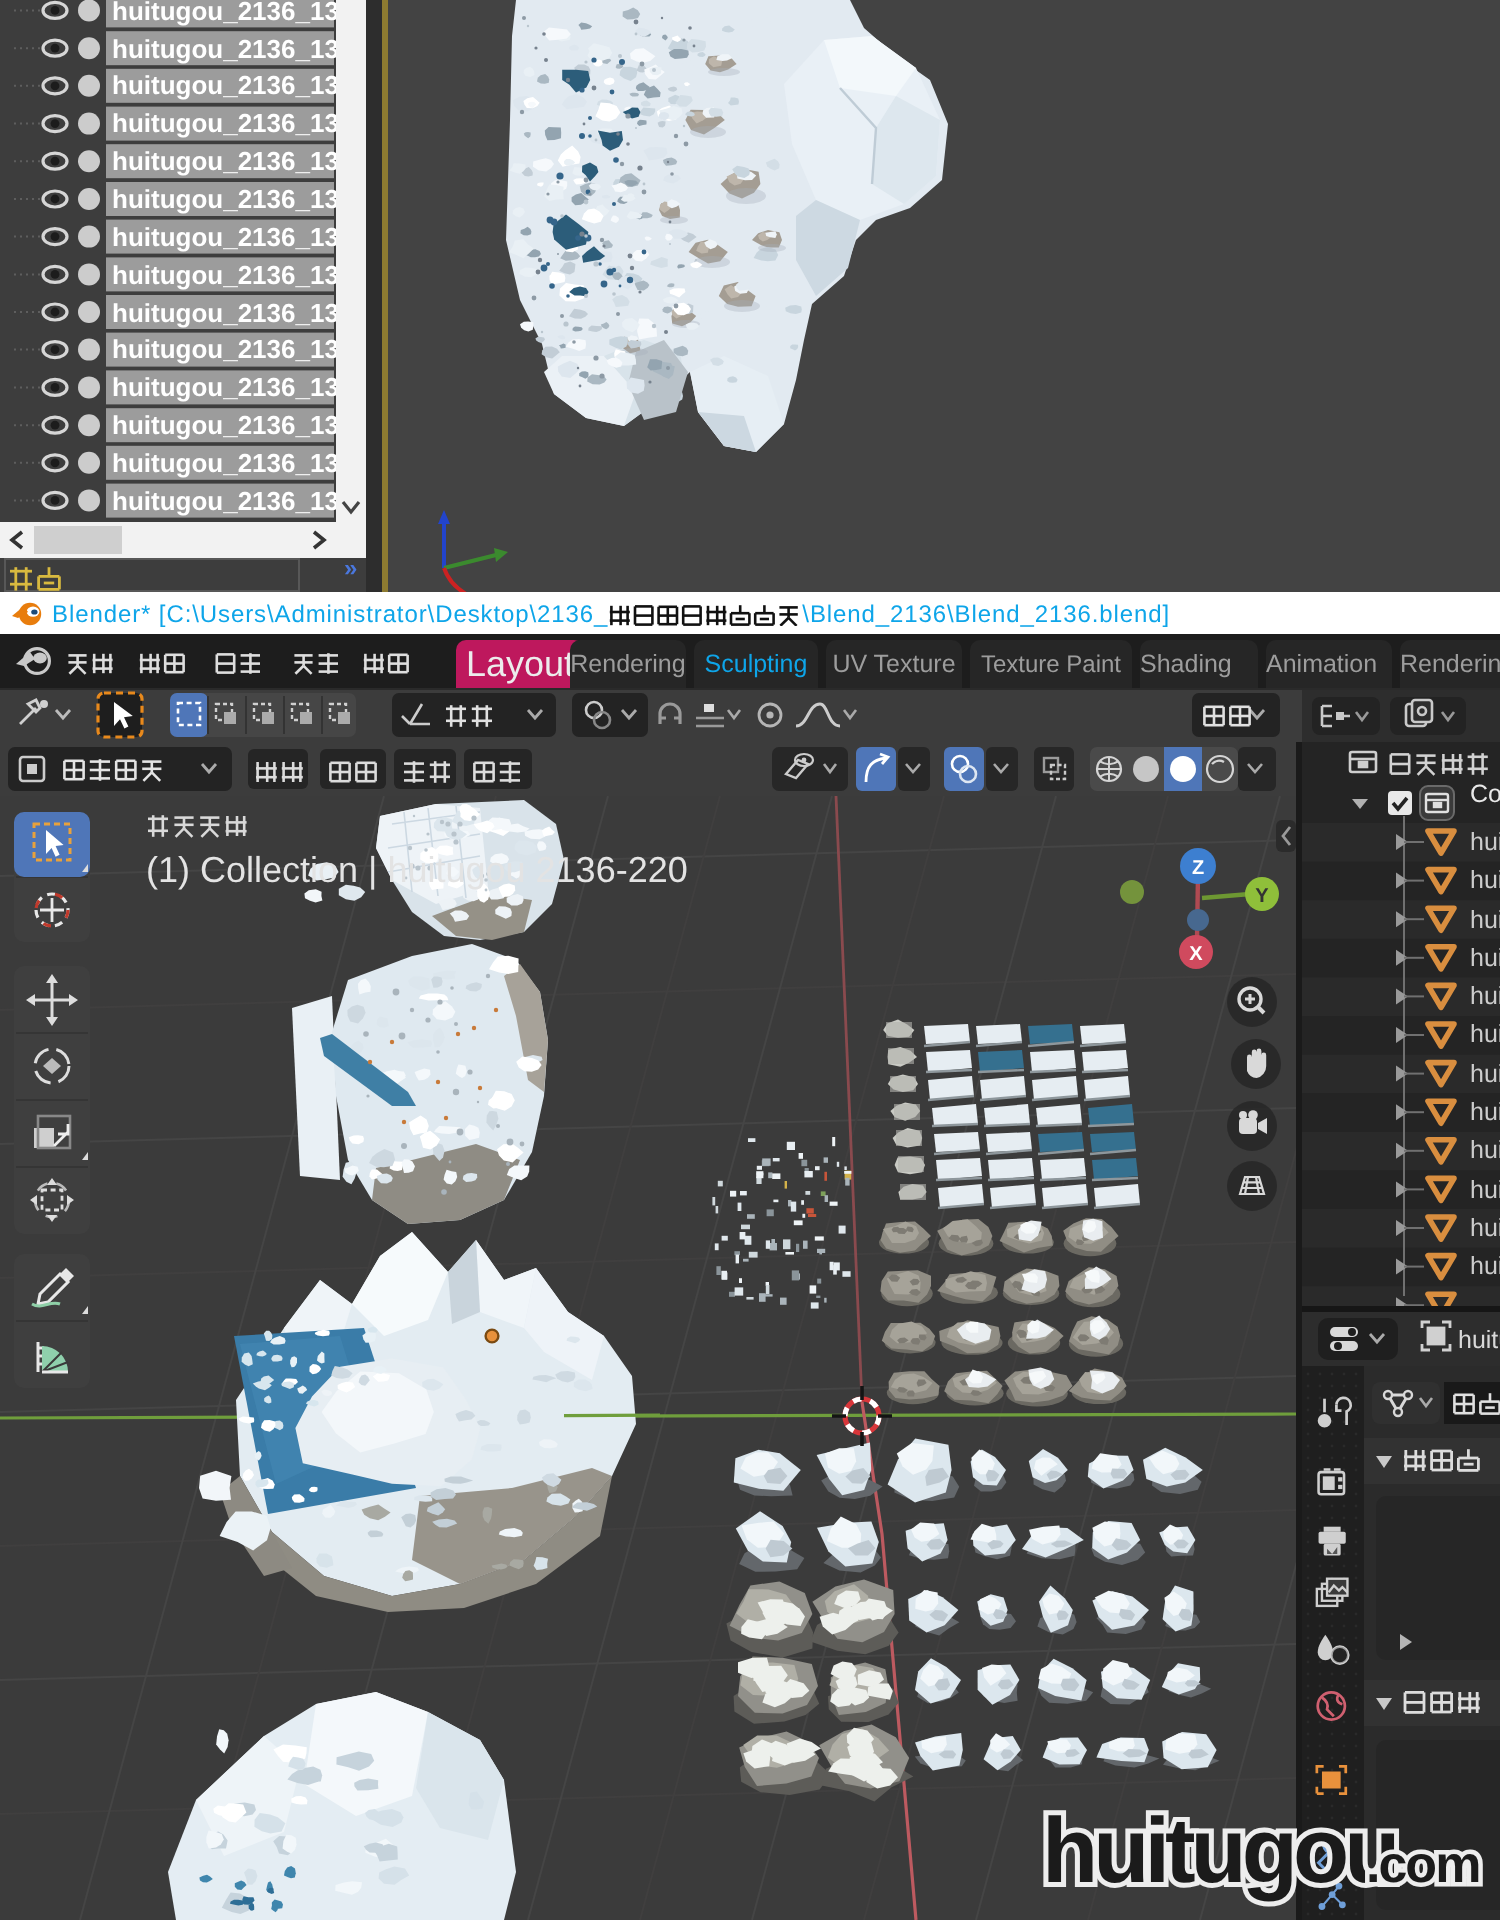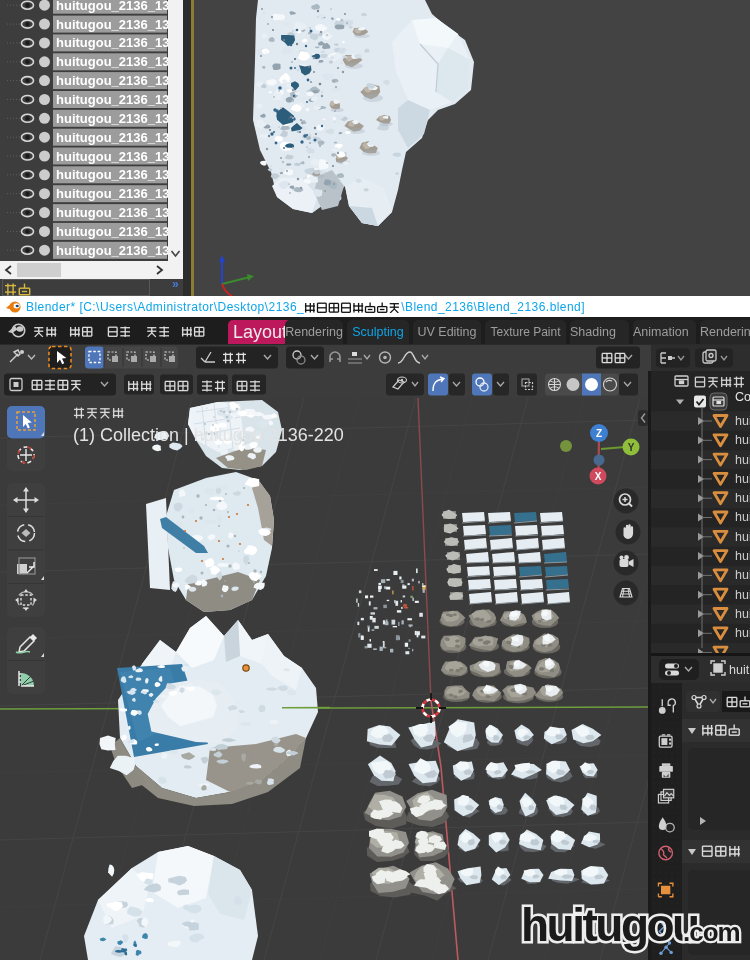--- a/index.html
+++ b/index.html
@@ -574,7 +574,7 @@
 <div class="abs" style="left:228px;top:320px;width:64px;height:24px;background:#be185d;border-radius:5px 5px 0 0;color:#ececec;font-size:18px;text-align:center;line-height:24px;white-space:nowrap;overflow:hidden">Layout</div>
 <div class="abs" style="left:285px;top:320px;width:58px;height:24px;background:#262626;border-radius:5px 5px 0 0;color:#9d9d9d;font-size:12.5px;text-align:center;line-height:24px;white-space:nowrap;overflow:hidden">Rendering</div>
 <div class="abs" style="left:347px;top:320px;width:62px;height:24px;background:#262626;border-radius:5px 5px 0 0;color:#0ea5e9;font-size:12.5px;text-align:center;line-height:24px;white-space:nowrap;overflow:hidden">Sculpting</div>
-<div class="abs" style="left:413px;top:320px;width:68px;height:24px;background:#262626;border-radius:5px 5px 0 0;color:#9d9d9d;font-size:12.5px;text-align:center;line-height:24px;white-space:nowrap;overflow:hidden">UV Editing</div>
+<div class="abs" style="left:413px;top:320px;width:68px;height:24px;background:#262626;border-radius:5px 5px 0 0;color:#9d9d9d;font-size:12.5px;text-align:center;line-height:24px;white-space:nowrap;overflow:hidden">UV Texture</div>
 <div class="abs" style="left:485px;top:320px;width:81px;height:24px;background:#262626;border-radius:5px 5px 0 0;color:#9d9d9d;font-size:12px;text-align:center;line-height:24px;white-space:nowrap;overflow:hidden">Texture Paint</div>
 <div class="abs" style="left:570px;top:320px;width:59px;height:24px;background:#262626;border-radius:5px 5px 0 0;color:#9d9d9d;font-size:12.5px;text-align:left;line-height:24px;white-space:nowrap;overflow:hidden">Shading</div>
 <div class="abs" style="left:633px;top:320px;width:63px;height:24px;background:#262626;border-radius:5px 5px 0 0;color:#9d9d9d;font-size:12.5px;text-align:left;line-height:24px;white-space:nowrap;overflow:hidden">Animation</div>

